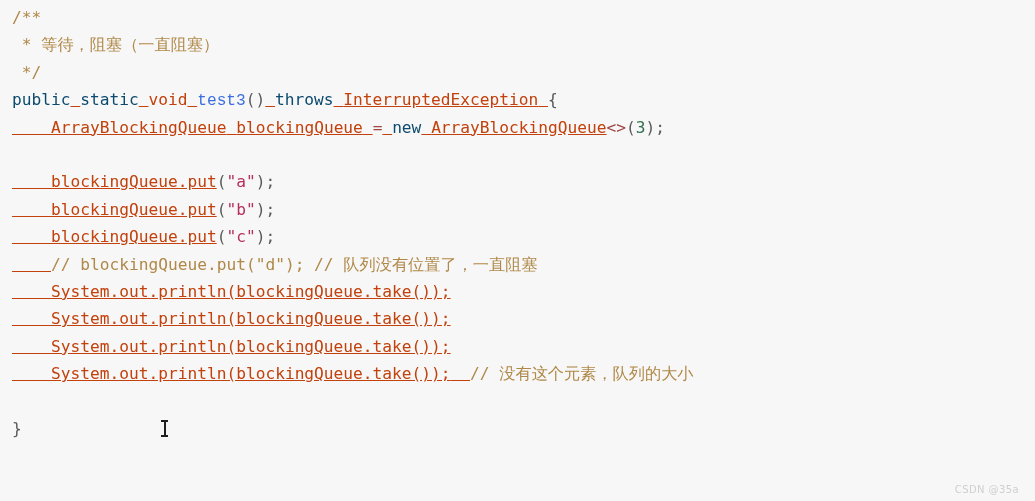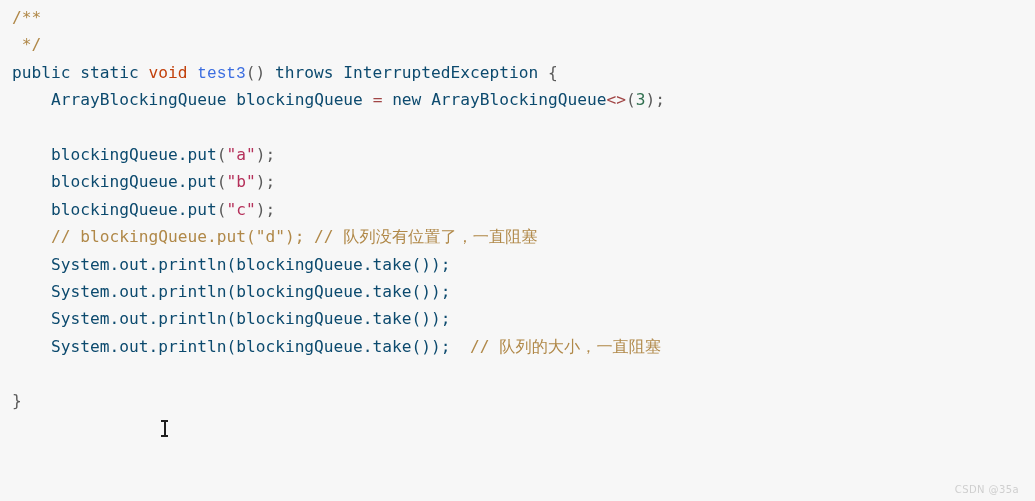--- a/index.html
+++ b/index.html
@@ -99,6 +99,7 @@
 
   <div id="code-block">
       <div class="code-line"><span class="t-comment">/**</span></div>
+      <div class="code-line"><span class="t-comment"> * 等待，阻塞（一直阻塞）</span></div>
       <div class="code-line"><span class="t-comment"> */</span></div>
       <div class="code-line"><span class="t-keyword">public</span><span class="t-plain"> </span><span class="t-keyword">static</span><span class="t-plain"> </span><span class="t-type">void</span><span class="t-plain"> </span><span class="t-method">test3</span><span class="t-paren">()</span><span class="t-plain"> </span><span class="t-keyword">throws</span><span class="t-plain"> </span><span class="t-plain">InterruptedException</span><span class="t-plain"> </span><span class="t-paren">{</span></div>
       <div class="code-line"><span class="t-plain">    </span><span class="t-plain">ArrayBlockingQueue</span><span class="t-plain"> </span><span class="t-plain">blockingQueue</span><span class="t-plain"> </span><span class="t-generic">=</span><span class="t-plain"> </span><span class="t-keyword">new</span><span class="t-plain"> </span><span class="t-plain">ArrayBlockingQueue</span><span class="t-generic">&lt;&gt;</span><span class="t-paren">(</span><span class="t-number">3</span><span class="t-paren">);</span></div>

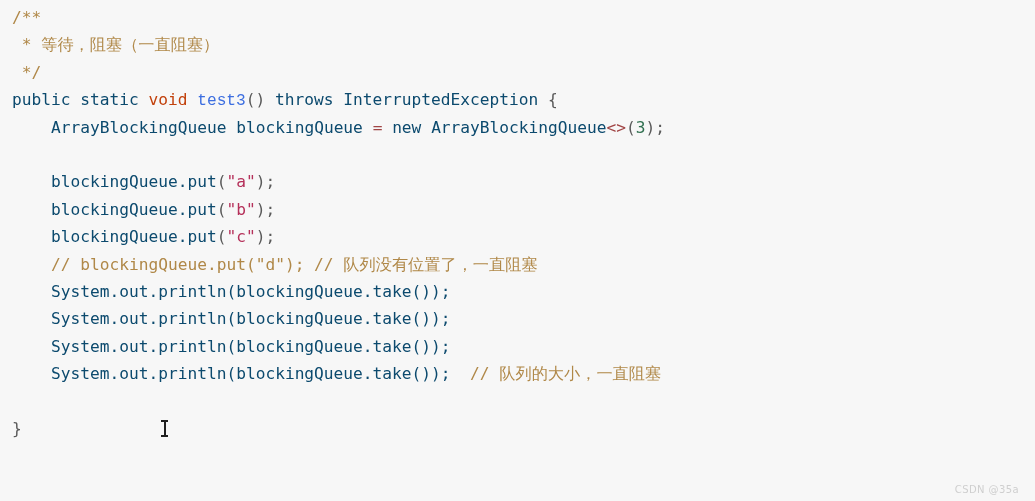--- a/index.html
+++ b/index.html
@@ -36,7 +36,7 @@
     height: 27.4px;
   }
   
-  .t-plain    { color: #0c4a6e; }
+  .t-plain    { color: #c2410c; text-decoration: underline; }
   .t-comment  { color: #b08848; }
   .t-keyword  { color: #0c4a6e; }
   .t-type     { color: #c2410c; }

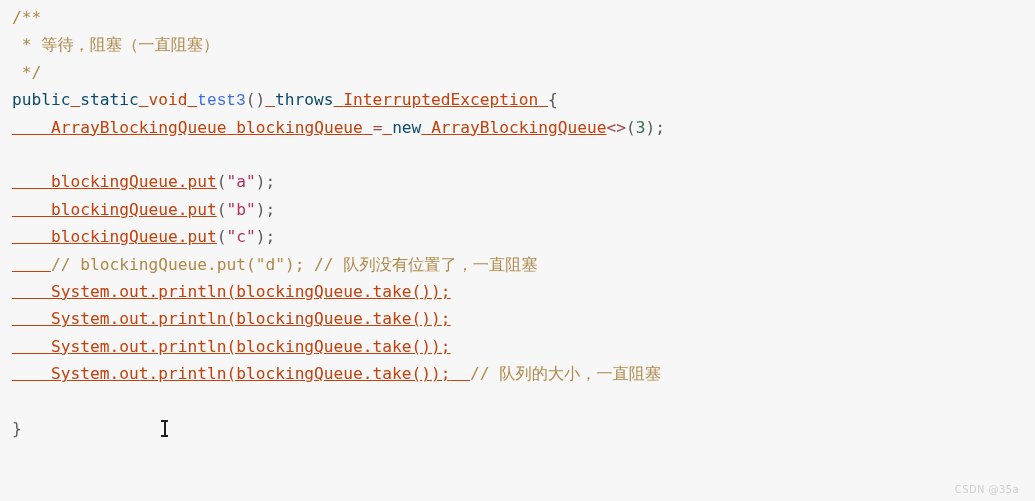--- a/index.html
+++ b/index.html
@@ -111,7 +111,7 @@
       <div class="code-line"><span class="t-plain">    </span><span class="t-plain">System.out.println(blockingQueue.take());</span></div>
       <div class="code-line"><span class="t-plain">    </span><span class="t-plain">System.out.println(blockingQueue.take());</span></div>
       <div class="code-line"><span class="t-plain">    </span><span class="t-plain">System.out.println(blockingQueue.take());</span></div>
-      <div class="code-line"><span class="t-plain">    </span><span class="t-plain">System.out.println(blockingQueue.take());</span><span class="t-plain">  </span><span class="t-comment">// 队列的大小，一直阻塞</span></div>
+      <div class="code-line"><span class="t-plain">    </span><span class="t-plain">System.out.println(blockingQueue.take());</span><span class="t-plain">  </span><span class="t-comment">// 没有这个元素，队列的大小</span></div>
       <div class="code-line blank">&nbsp;</div>
       <div class="code-line"><span class="t-paren">}</span></div>
     </div>

